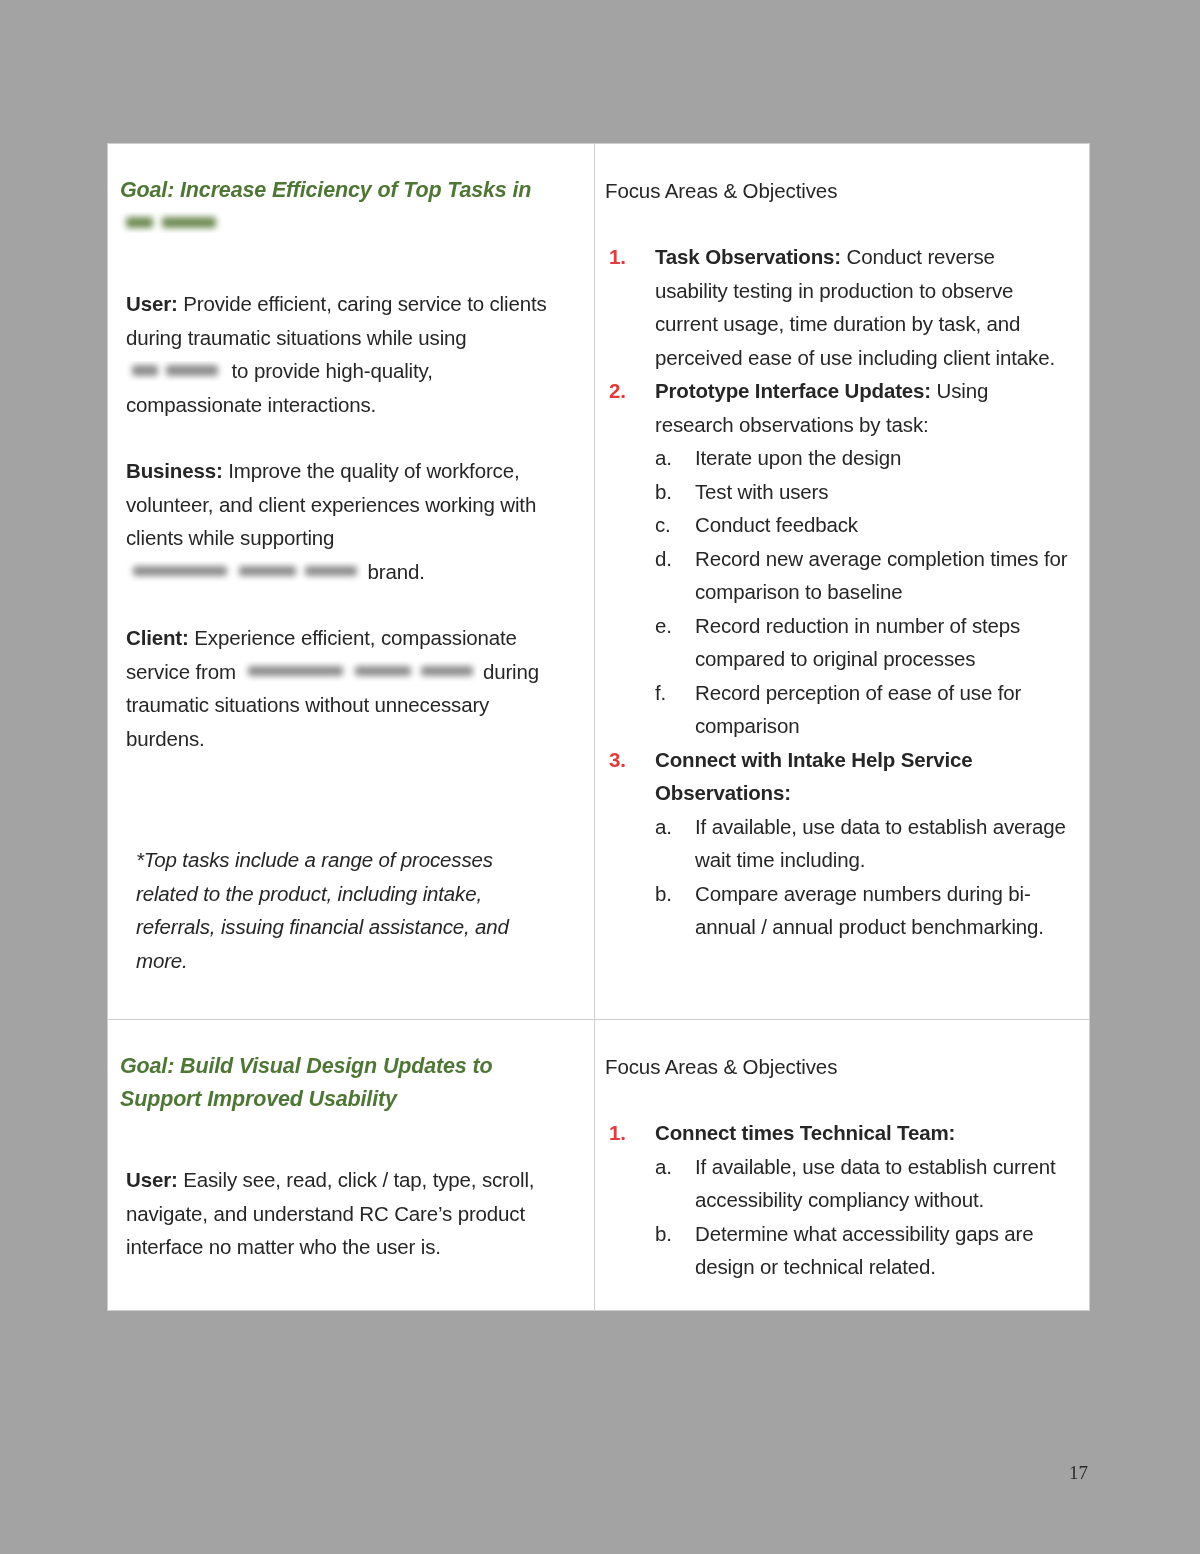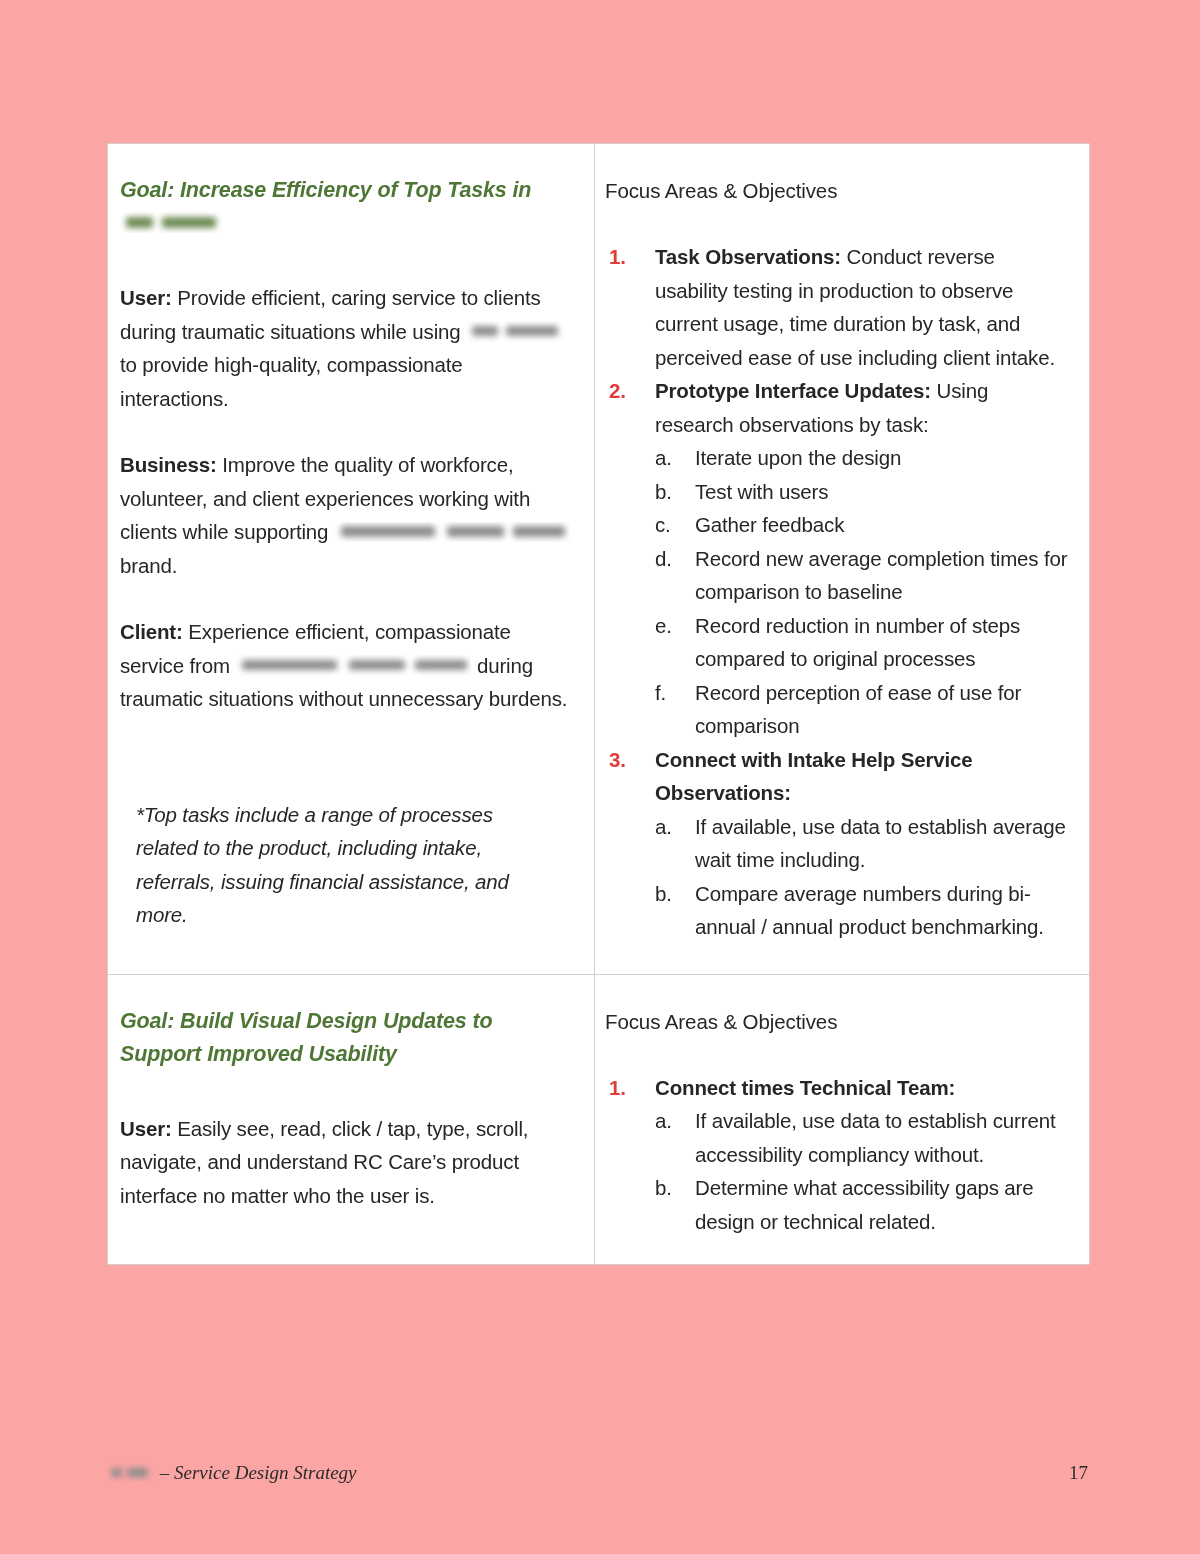--- a/index.html
+++ b/index.html
@@ -19,7 +19,7 @@
   .page {
     position: absolute;
     inset: 0;
-    background: #fca5a5;
+    background: #a3a3a3;
   }
 
   

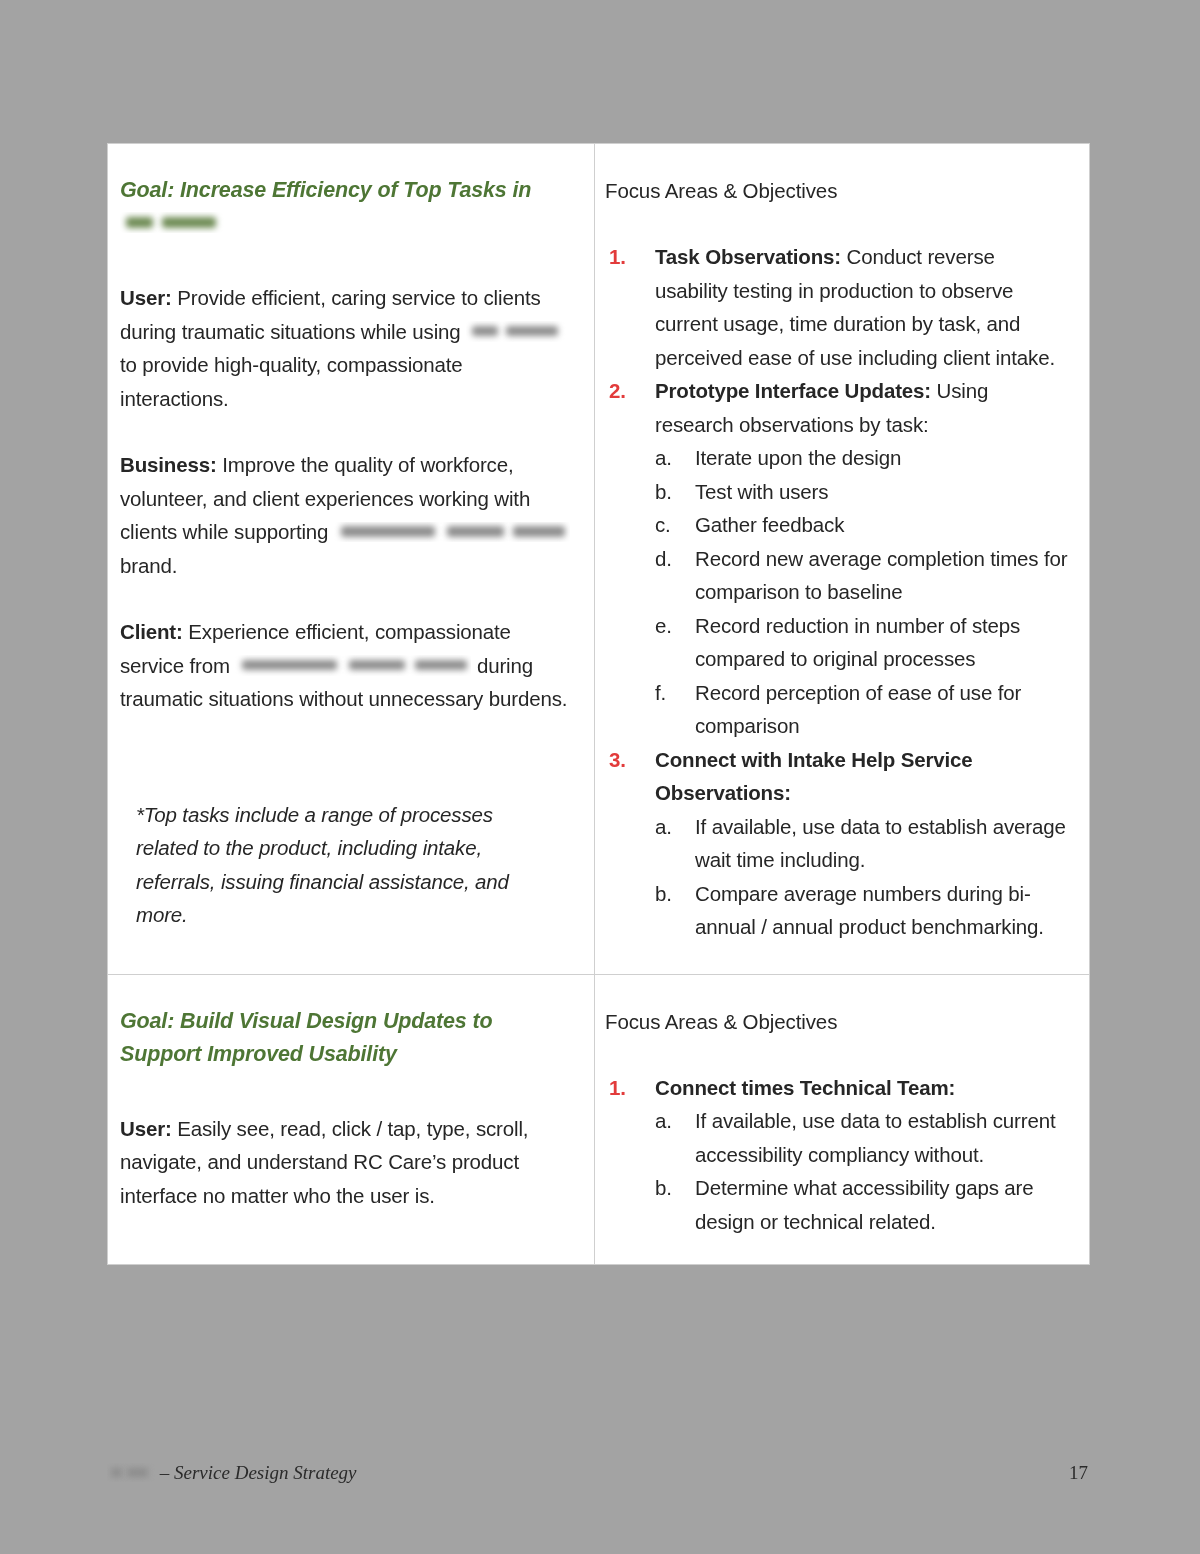--- a/index.html
+++ b/index.html
@@ -70,7 +70,7 @@
   p.body {
     font-size: 20.5px;
     line-height: 33.5px;
-    margin: 0;
+    margin: 6px;
     color: #262626;
     letter-spacing: -0.15px;
   }

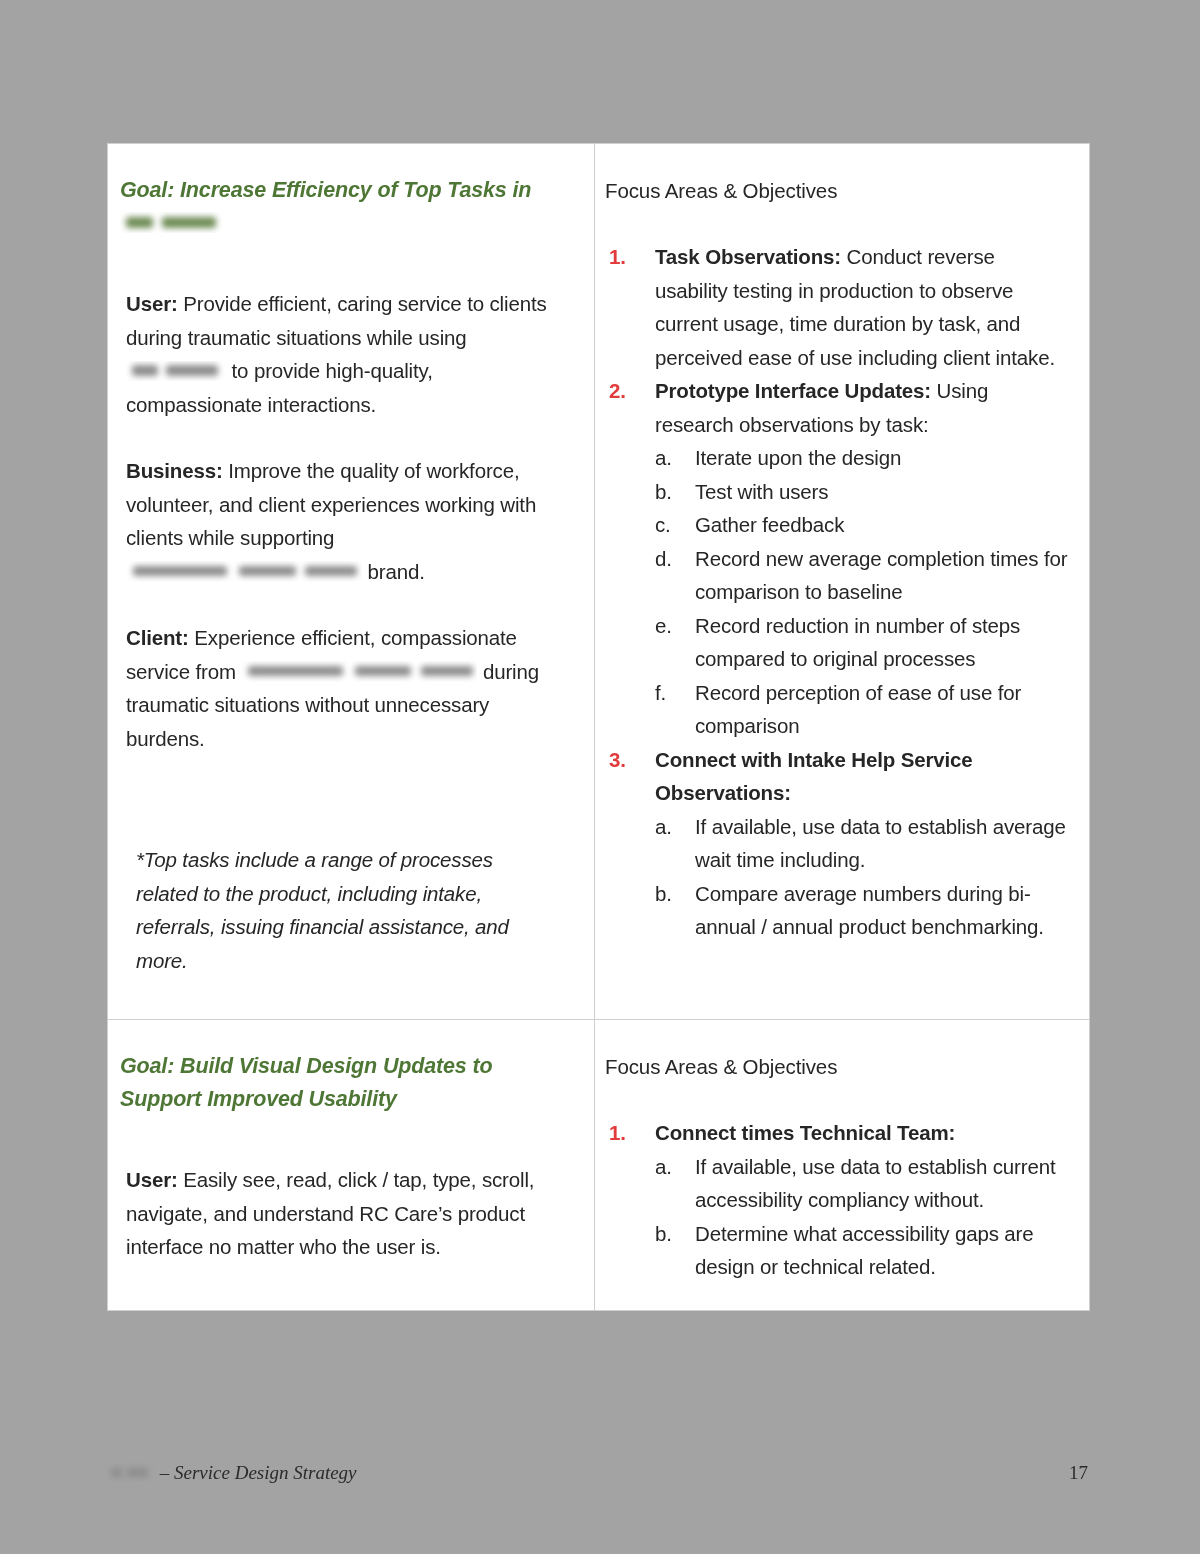--- a/index.html
+++ b/index.html
@@ -254,7 +254,7 @@
                 <ol class="alpha-list">
                   <li><span class="marker">a.</span><span>Iterate upon the design</span></li>
                   <li><span class="marker">b.</span><span>Test with users</span></li>
-                  <li><span class="marker">c.</span><span>Gather feedback</span></li>
+                  <li><span class="marker">c.</span><span>Conduct feedback</span></li>
                   <li><span class="marker">d.</span><span>Record new average completion times for comparison to baseline</span></li>
                   <li><span class="marker">e.</span><span>Record reduction in number of steps compared to original processes</span></li>
                   <li><span class="marker">f.</span><span>Record perception of ease of use for comparison</span></li>

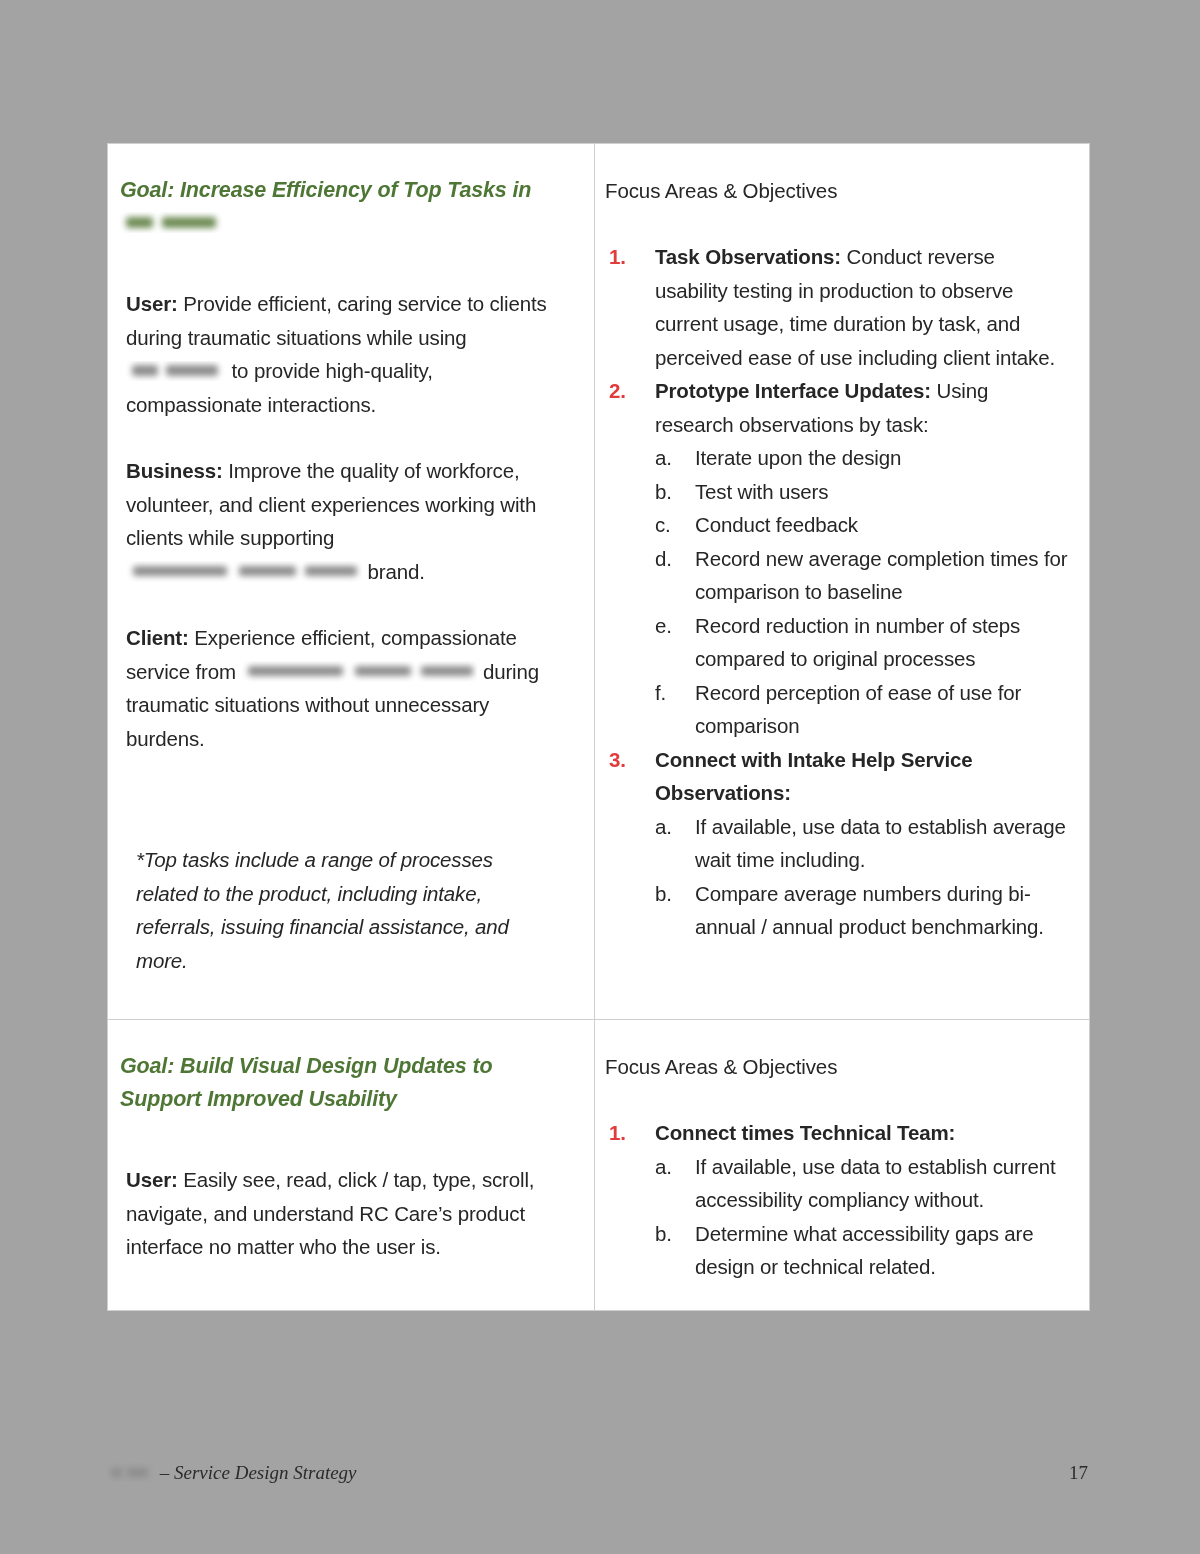--- a/index.html
+++ b/index.html
@@ -309,7 +309,6 @@
   </table>
 
   <div class="footer">
-    <div class="footer-left"><span class="redact grey w2s" style="width:48px;"></span> <span>– Service Design Strategy</span></div>
     <div class="footer-right">17</div>
   </div>
 

